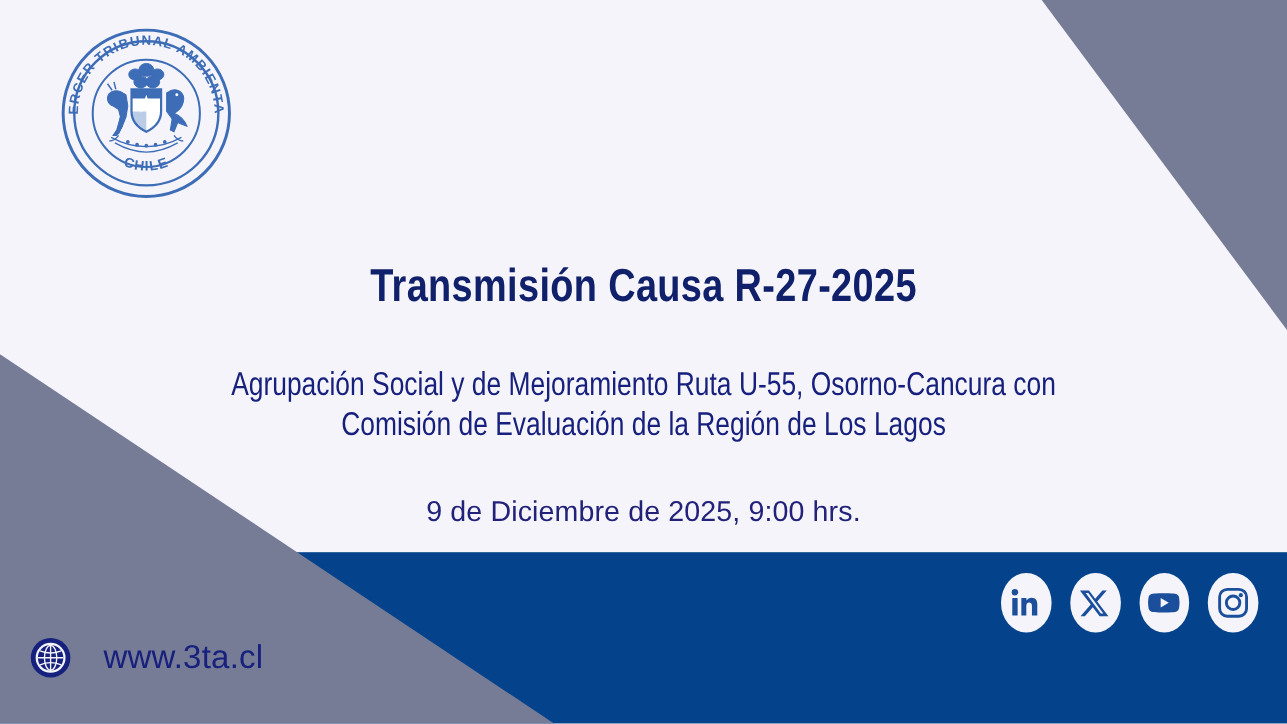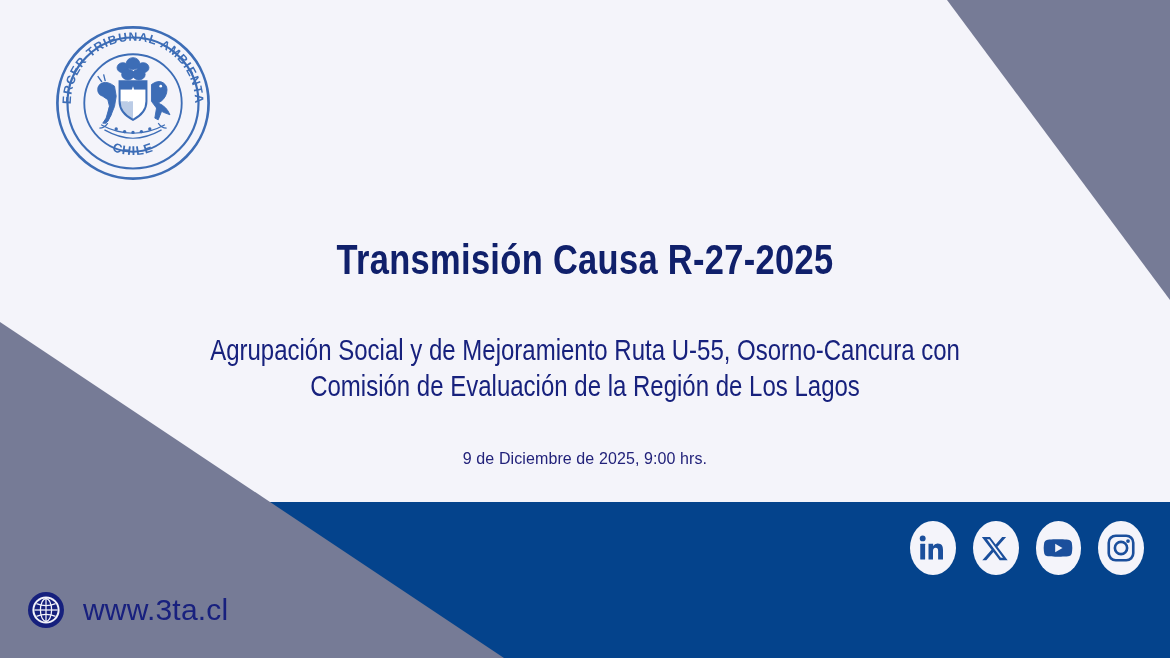--- a/index.html
+++ b/index.html
@@ -75,7 +75,7 @@
     top: 450px;
     text-align: center;
     color: #22227a;
-    font-size: 16px;
+    font-size: 26px;
     font-weight: 400;
     letter-spacing: 0.1px;
   }

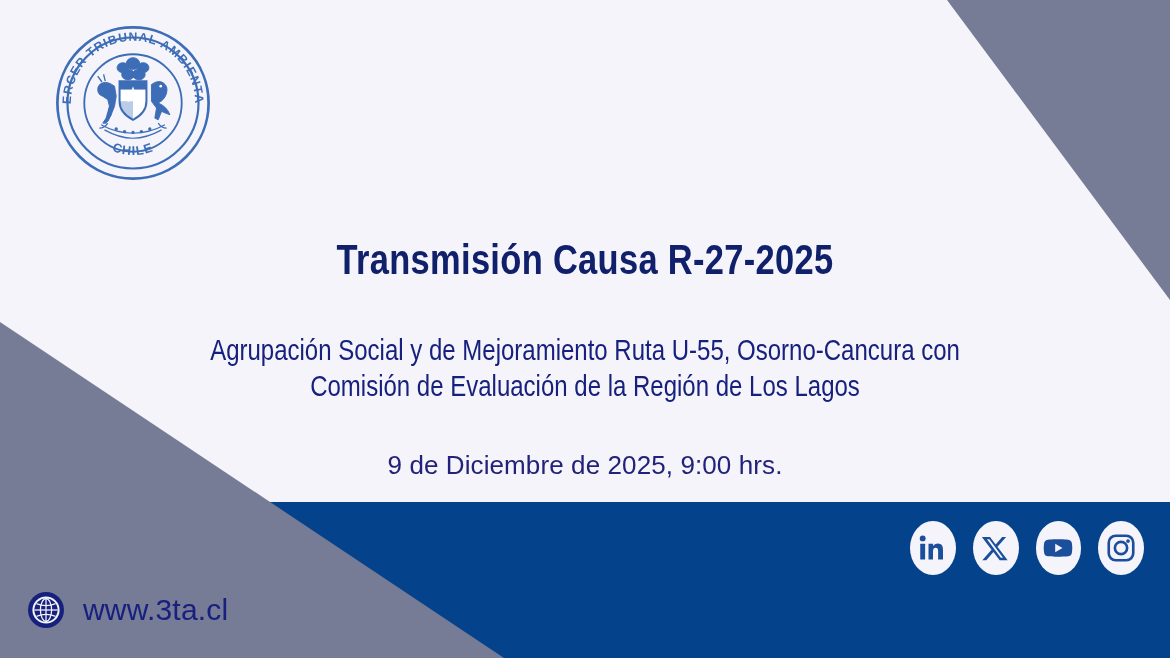--- a/index.html
+++ b/index.html
@@ -107,10 +107,10 @@
   .website {
     position: absolute;
     left: 26px;
-    top: 590px;
+    top: 578px;
     display: flex;
     align-items: center;
-    gap: 17px;
+    gap: 28px;
     cursor: pointer;
   }
   .globe { width: 40px; height: 40px; flex: 0 0 40px; }

